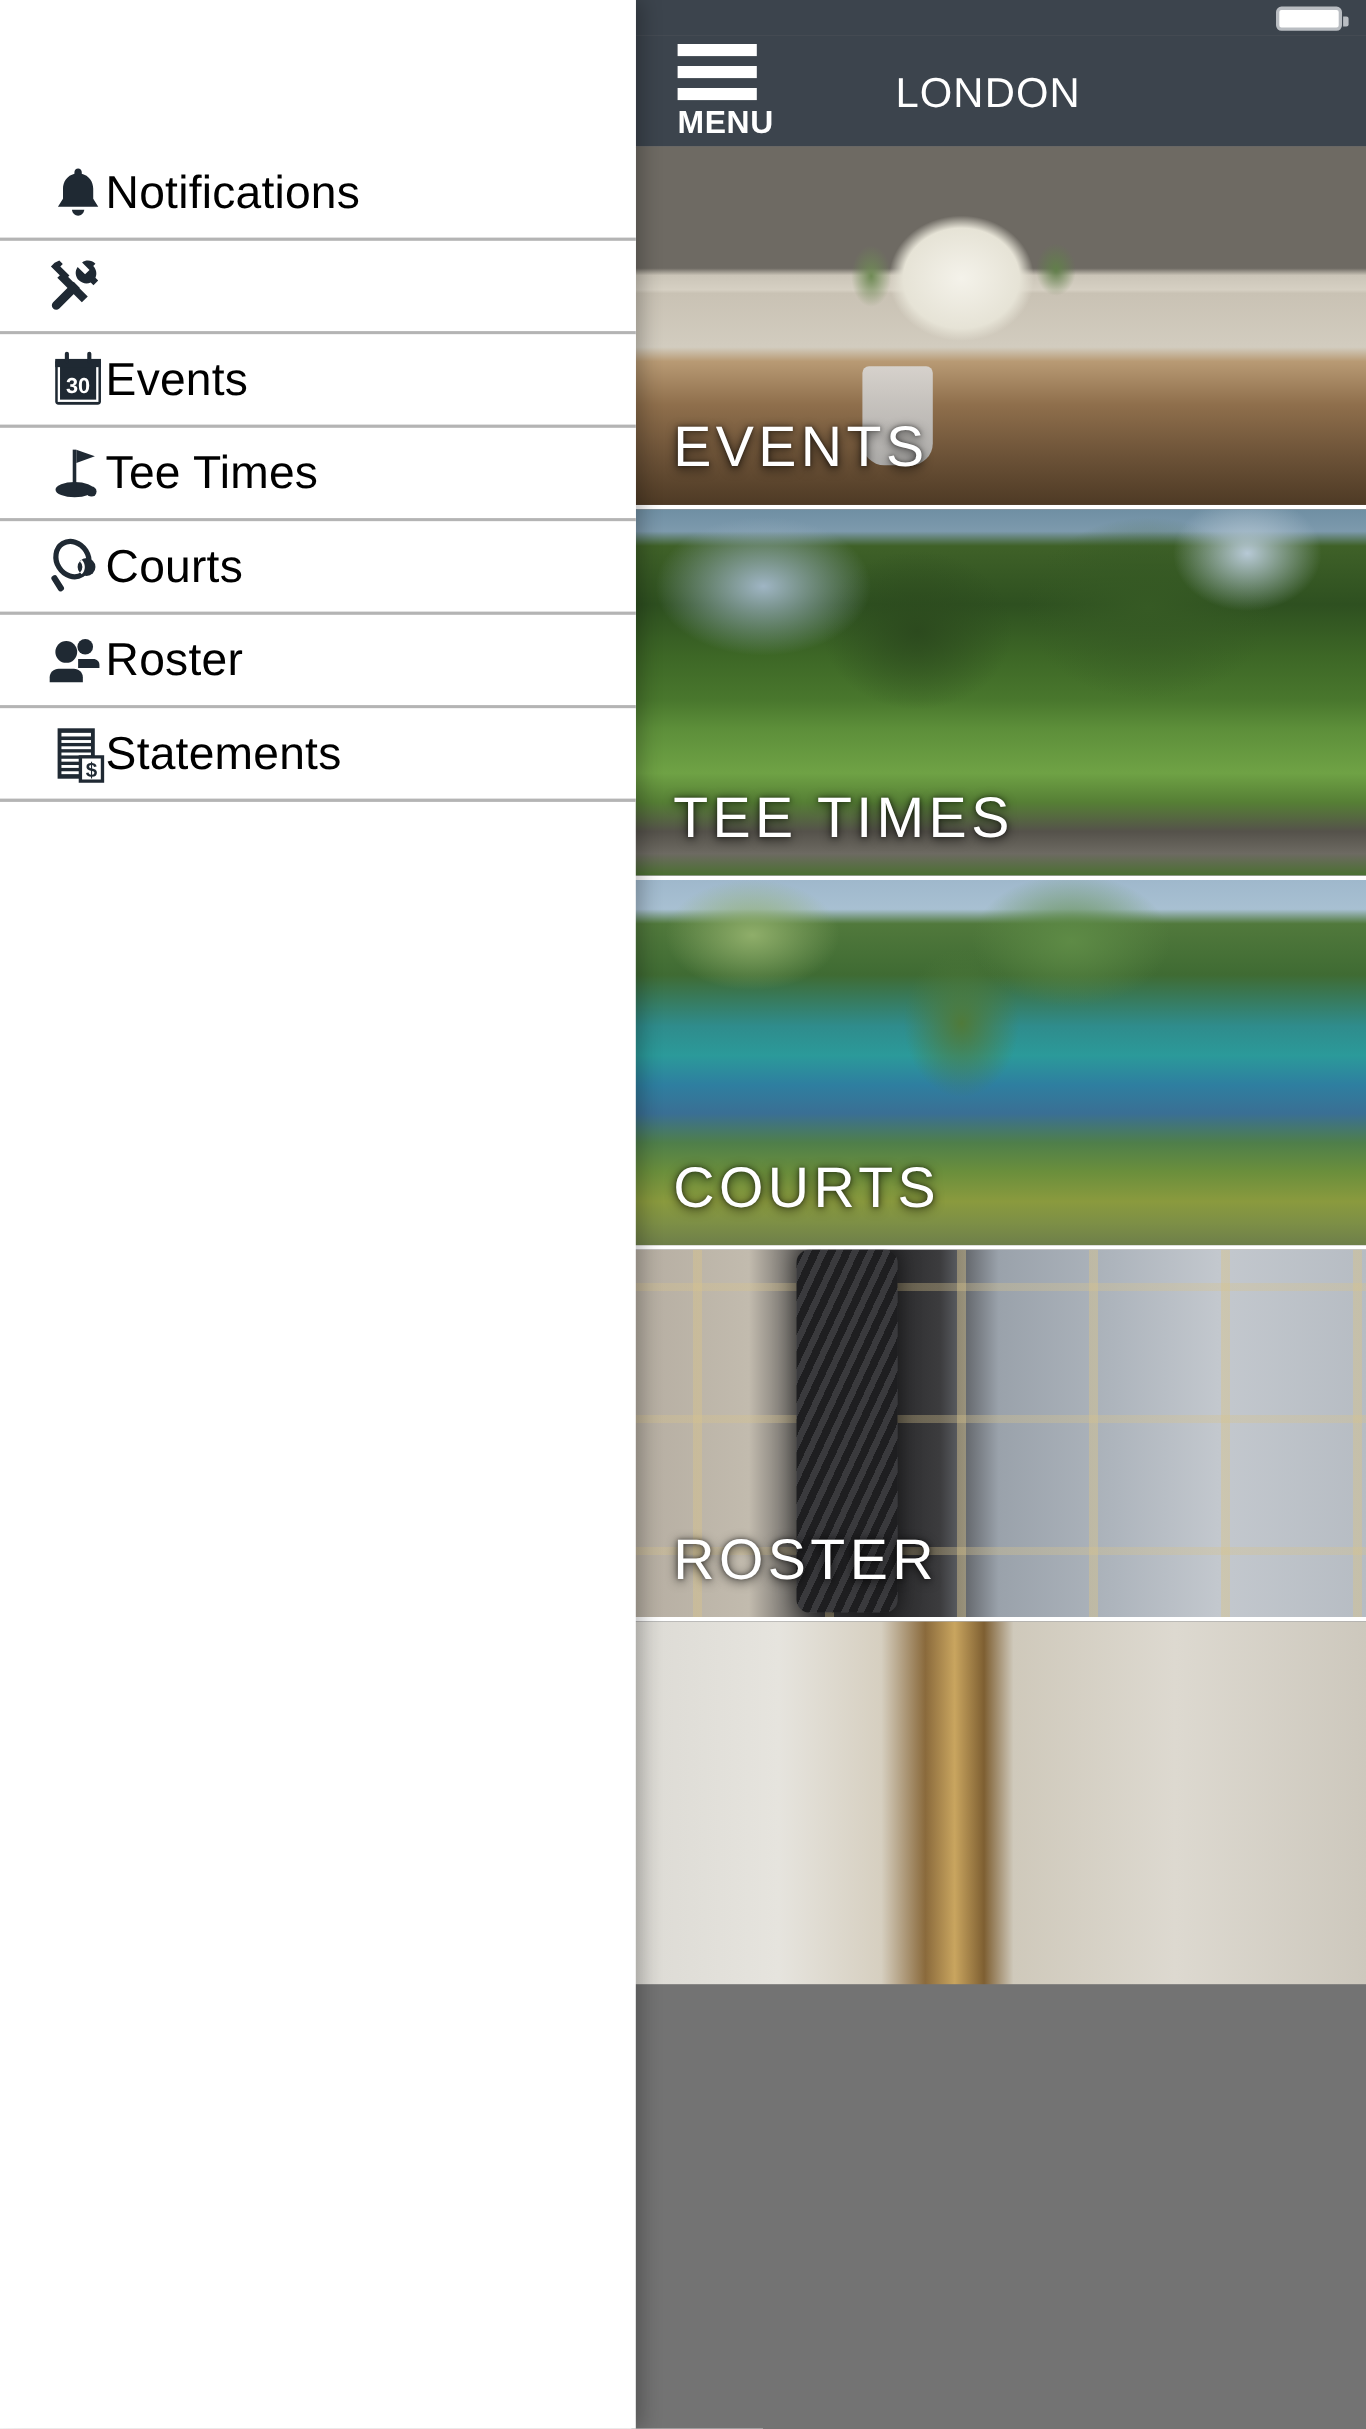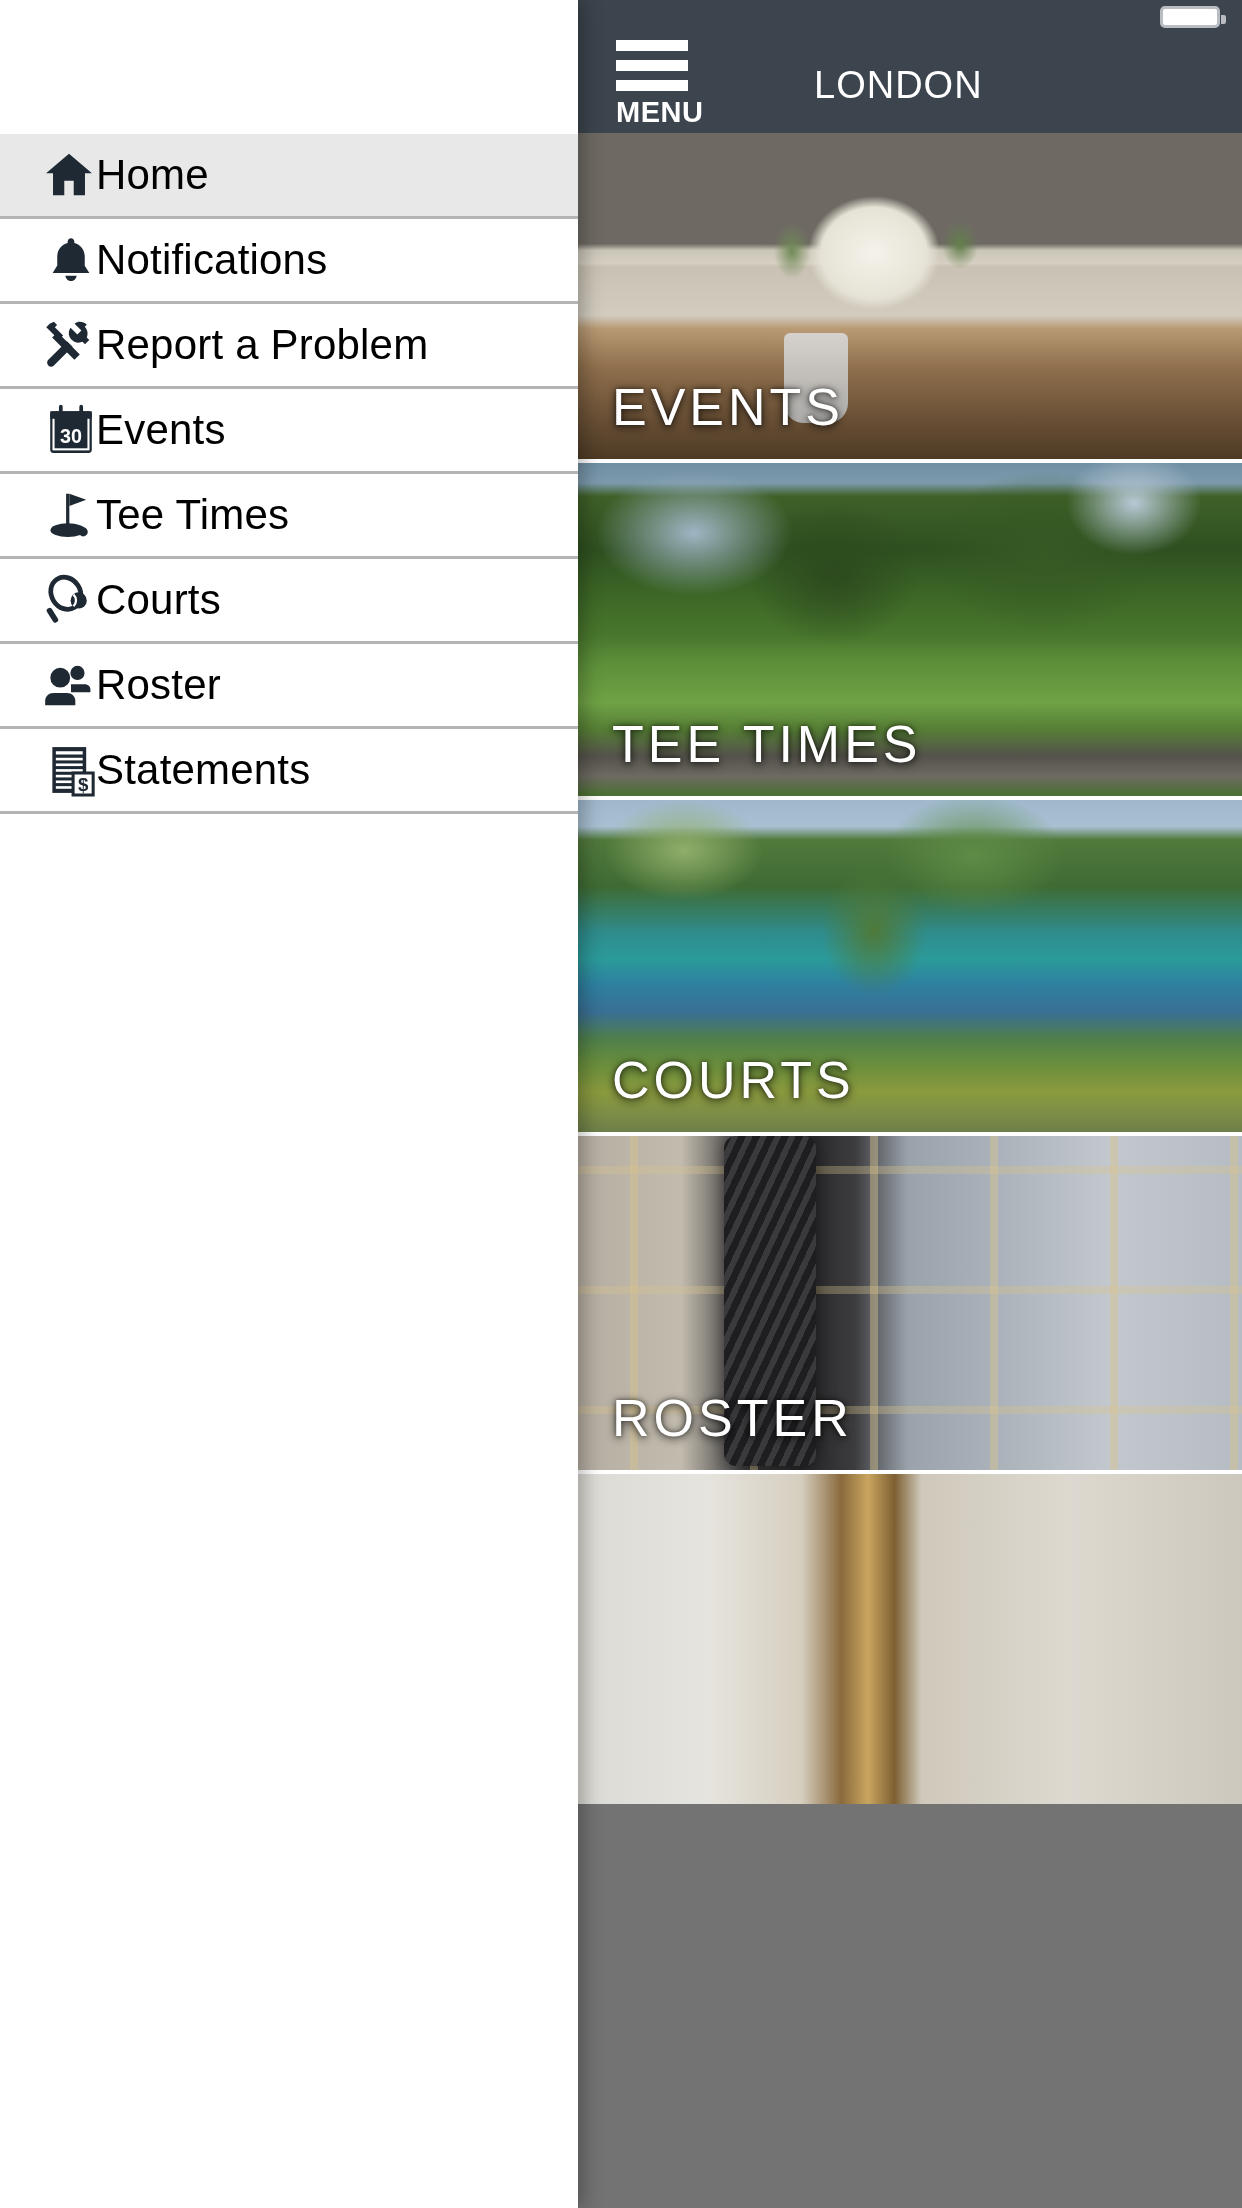--- a/index.html
+++ b/index.html
@@ -276,14 +276,6 @@
 <div id="drawer">
   <div id="drawer-spacer"></div>
 
-  <div class="menu-item active">
-    <span class="menu-icon">
-      <svg width="54" height="54" viewBox="0 0 24 24">
-          <path d="M12 2.6 1.8 11.2h3.1V21h5V14.6h4.2V21h5v-9.8h3.1z"></path>
-        </svg>
-    </span>
-    <span class="menu-label">Home</span>
-  </div>
 
   <div class="menu-item">
     <span class="menu-icon">

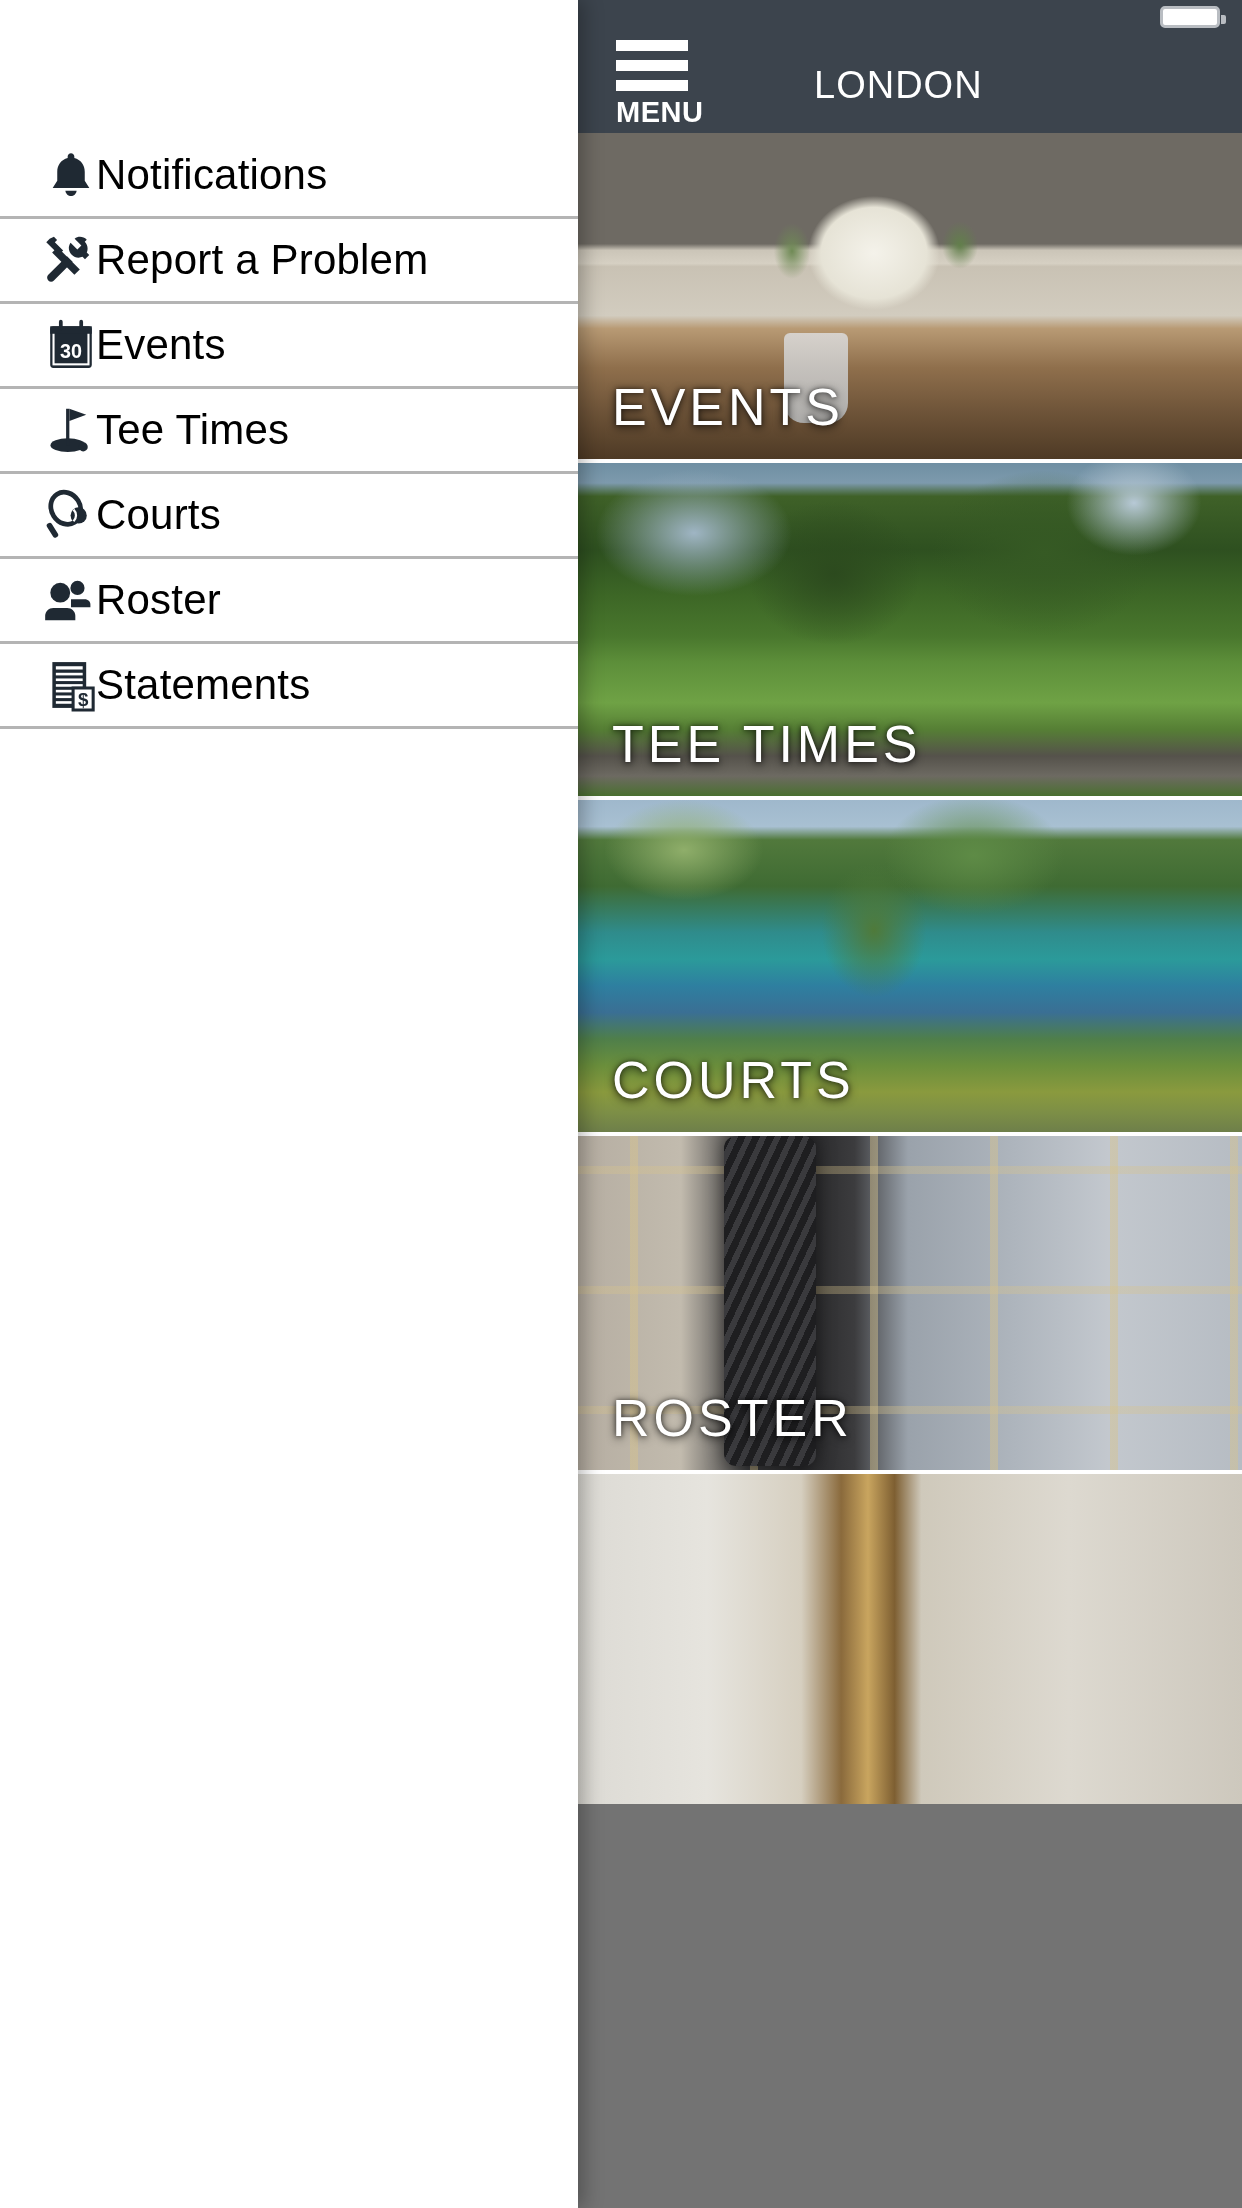--- a/index.html
+++ b/index.html
@@ -296,7 +296,6 @@
         <path d="M20.9 4c-1.5-1.5-3.8-1.7-5.4-.5l3 3-1.8 1.8-3-3c-1.2 1.7-1 3.9.5 5.4 1.3 1.3 3.2 1.6 4.8.9l1.1 1.1 1.9-1.9-1.1-1.1c.7-1.6.4-3.5-.9-4.8z" transform="translate(-1,-1)"></path>
       </svg>
     </span>
-    <span class="menu-label">Report a Problem</span>
   </div>
 
 

